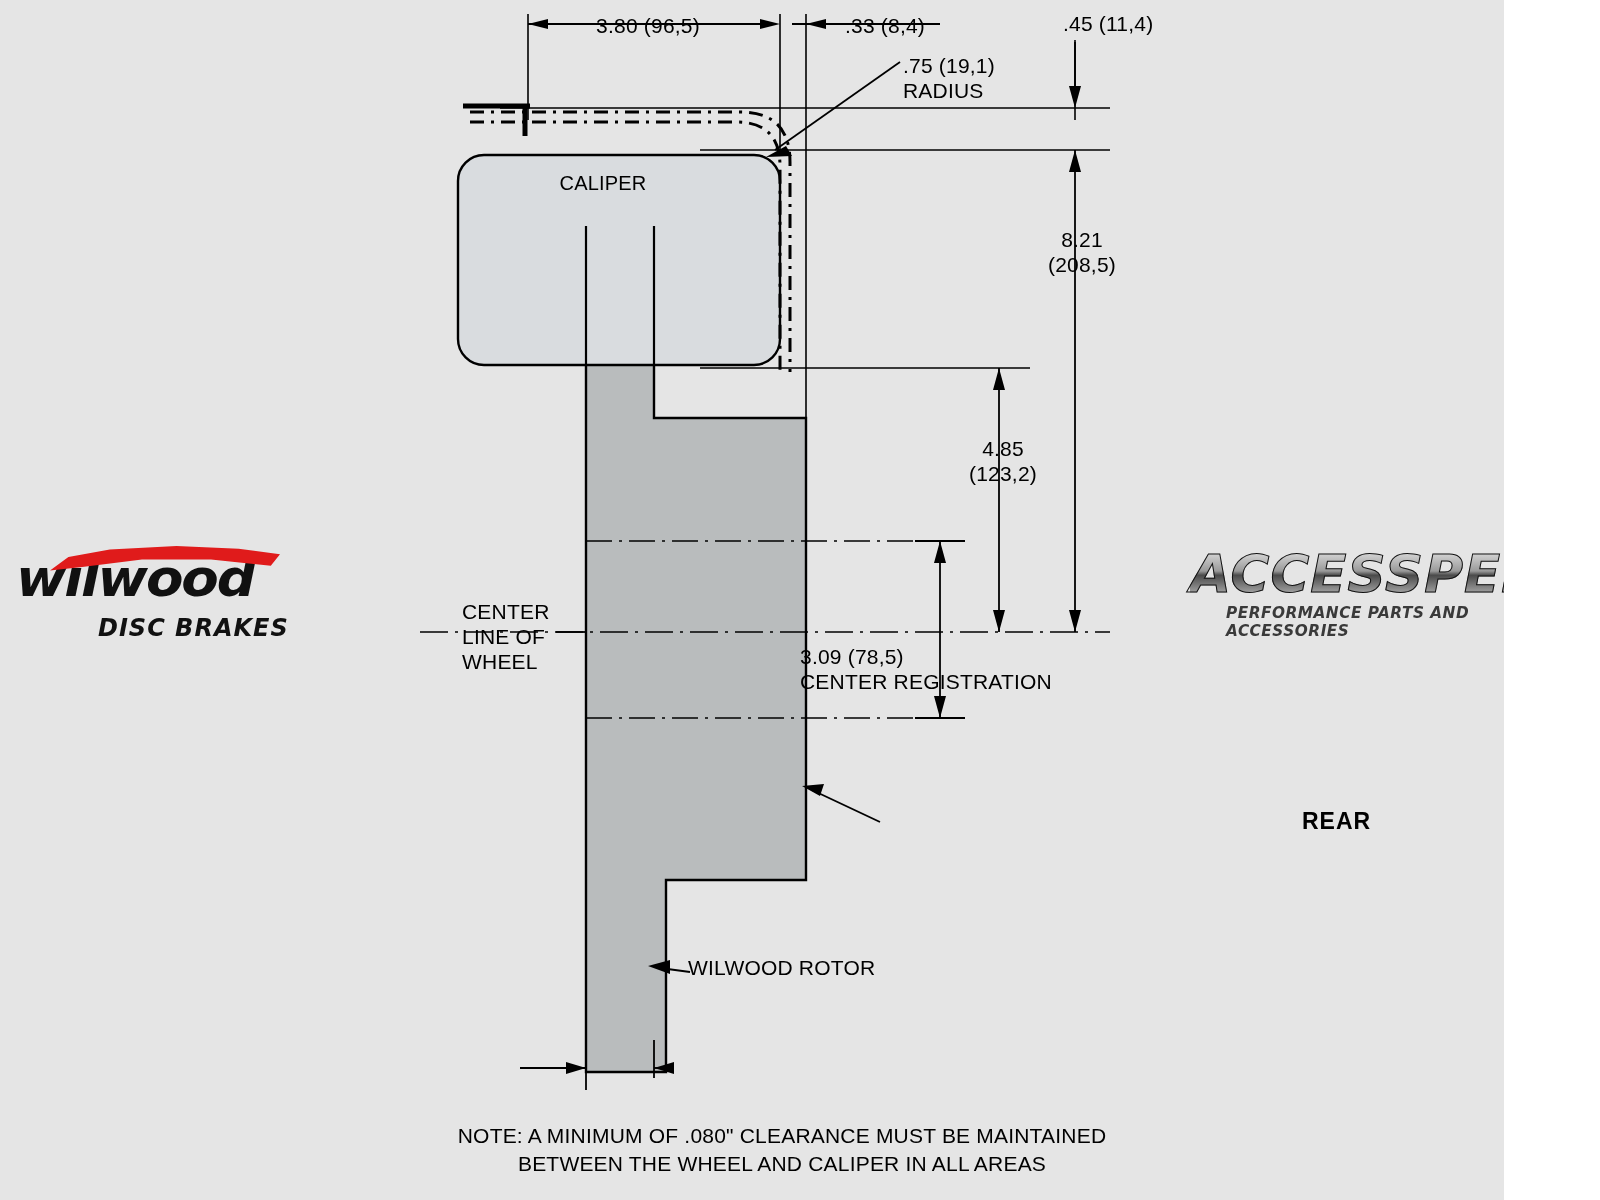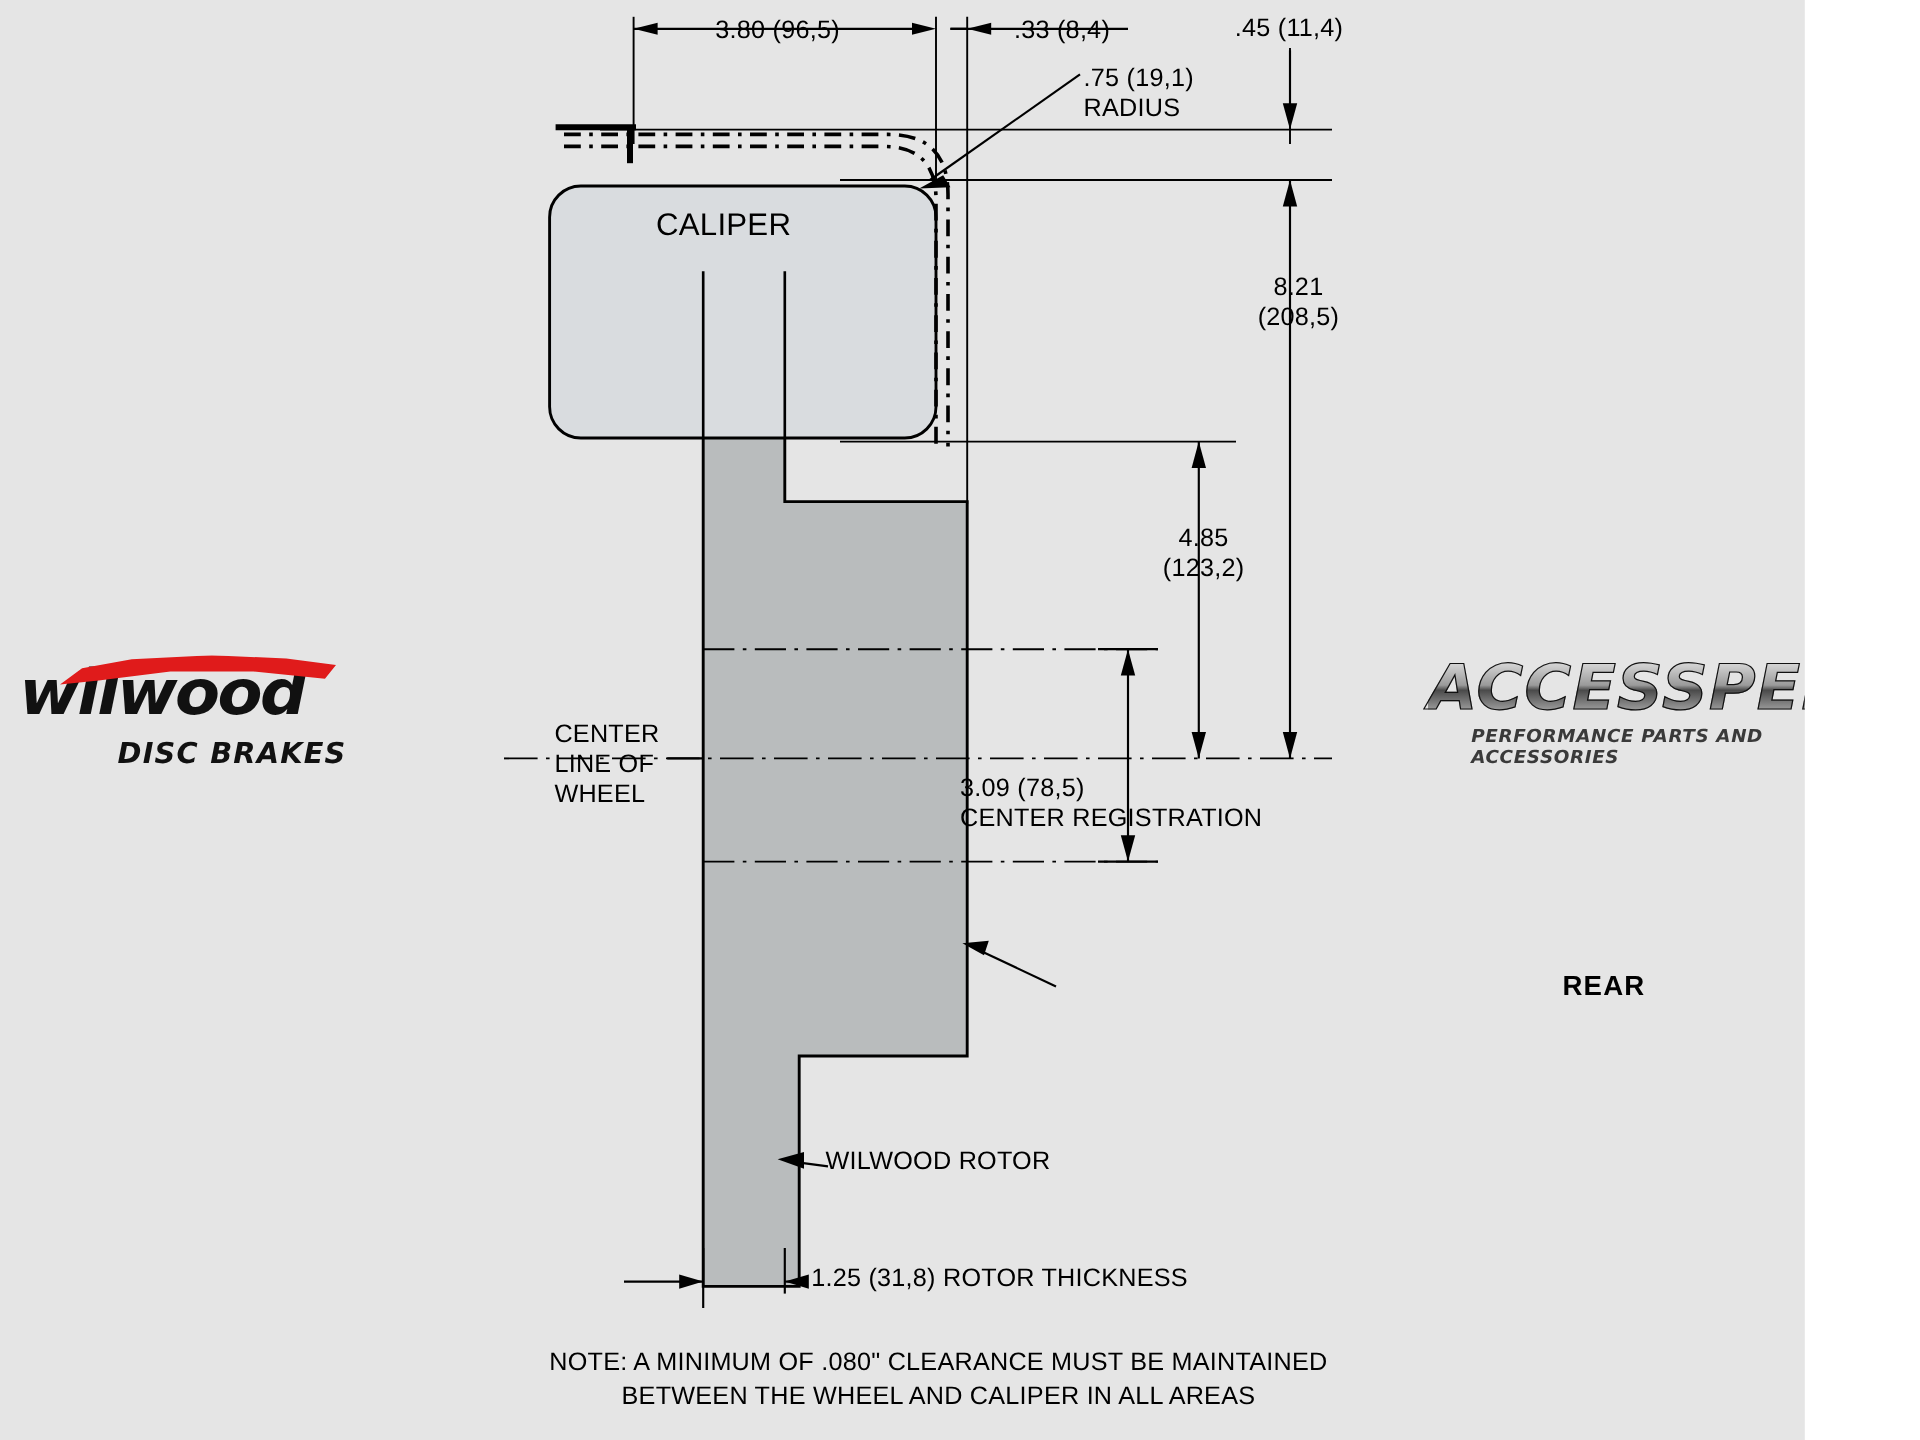--- a/index.html
+++ b/index.html
@@ -238,7 +238,7 @@
 
   <div class="txt center" style="left:648px; top:14px;">3.80 (96,5)</div>
   <div class="txt" style="left:845px; top:14px;">.33 (8,4)</div>
-  <div class="txt" style="left:1029px; top:12px;">.45 (11,4)</div>
+  <div class="txt" style="left:1063px; top:12px;">.45 (11,4)</div>
 
   <div class="txt" style="left:903px; top:54px;">.75 (19,1)
 RADIUS</div>

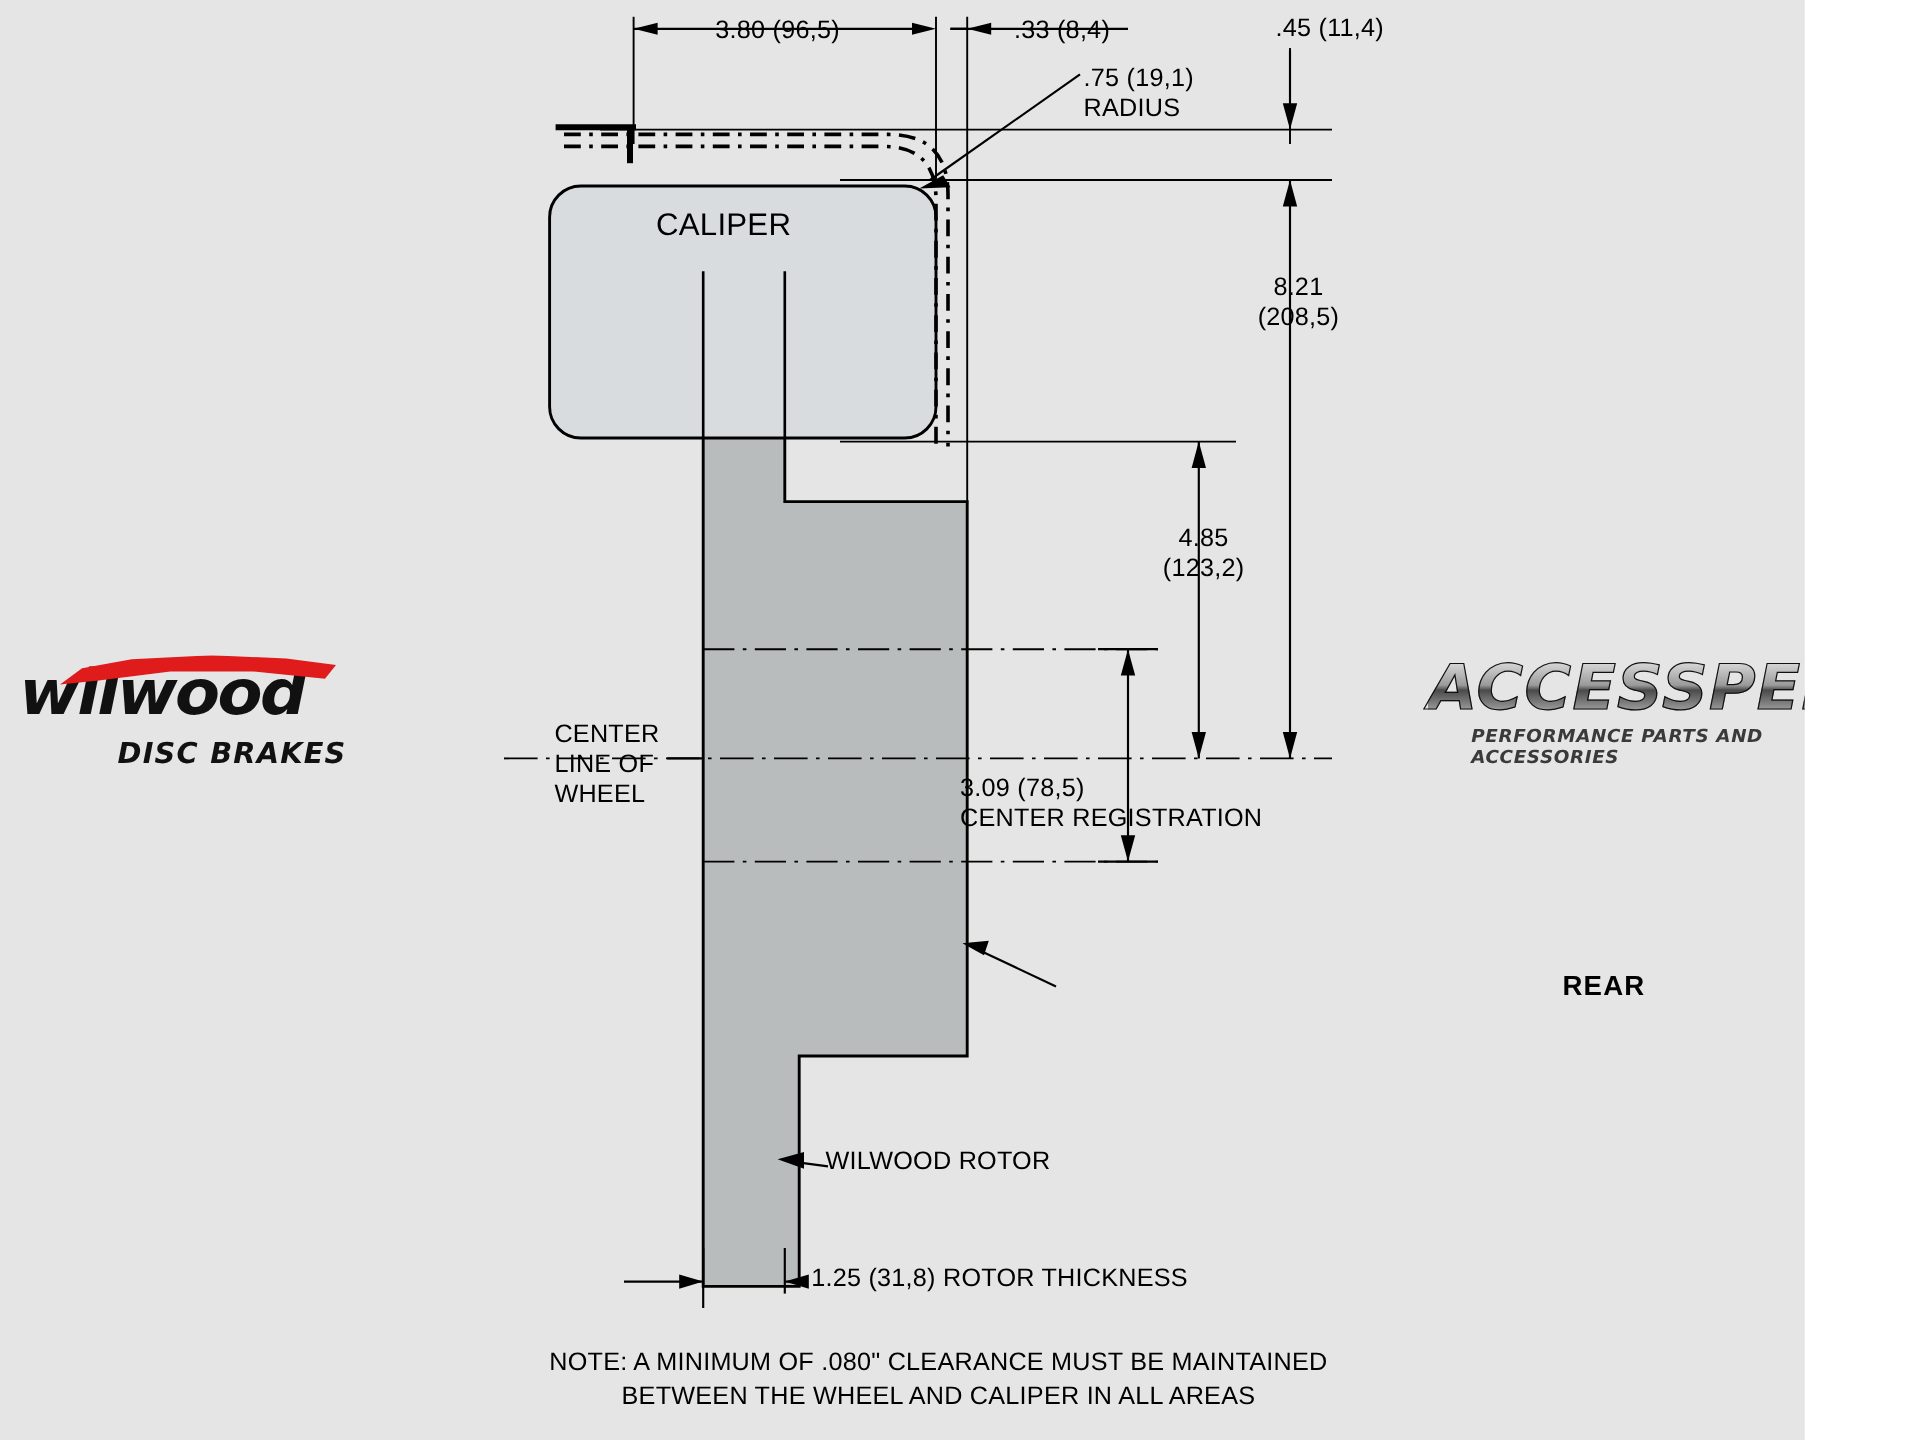--- a/index.html
+++ b/index.html
@@ -243,7 +243,7 @@
   <div class="txt" style="left:903px; top:54px;">.75 (19,1)
 RADIUS</div>
 
-  <div class="txt center" style="left:603px; top:172px; font-size:26px;">CALIPER</div>
+  <div class="txt center" style="left:603px; top:172px; font-size:20px;">CALIPER</div>
 
   <div class="txt center" style="left:1082px; top:228px;">8.21
 (208,5)</div>

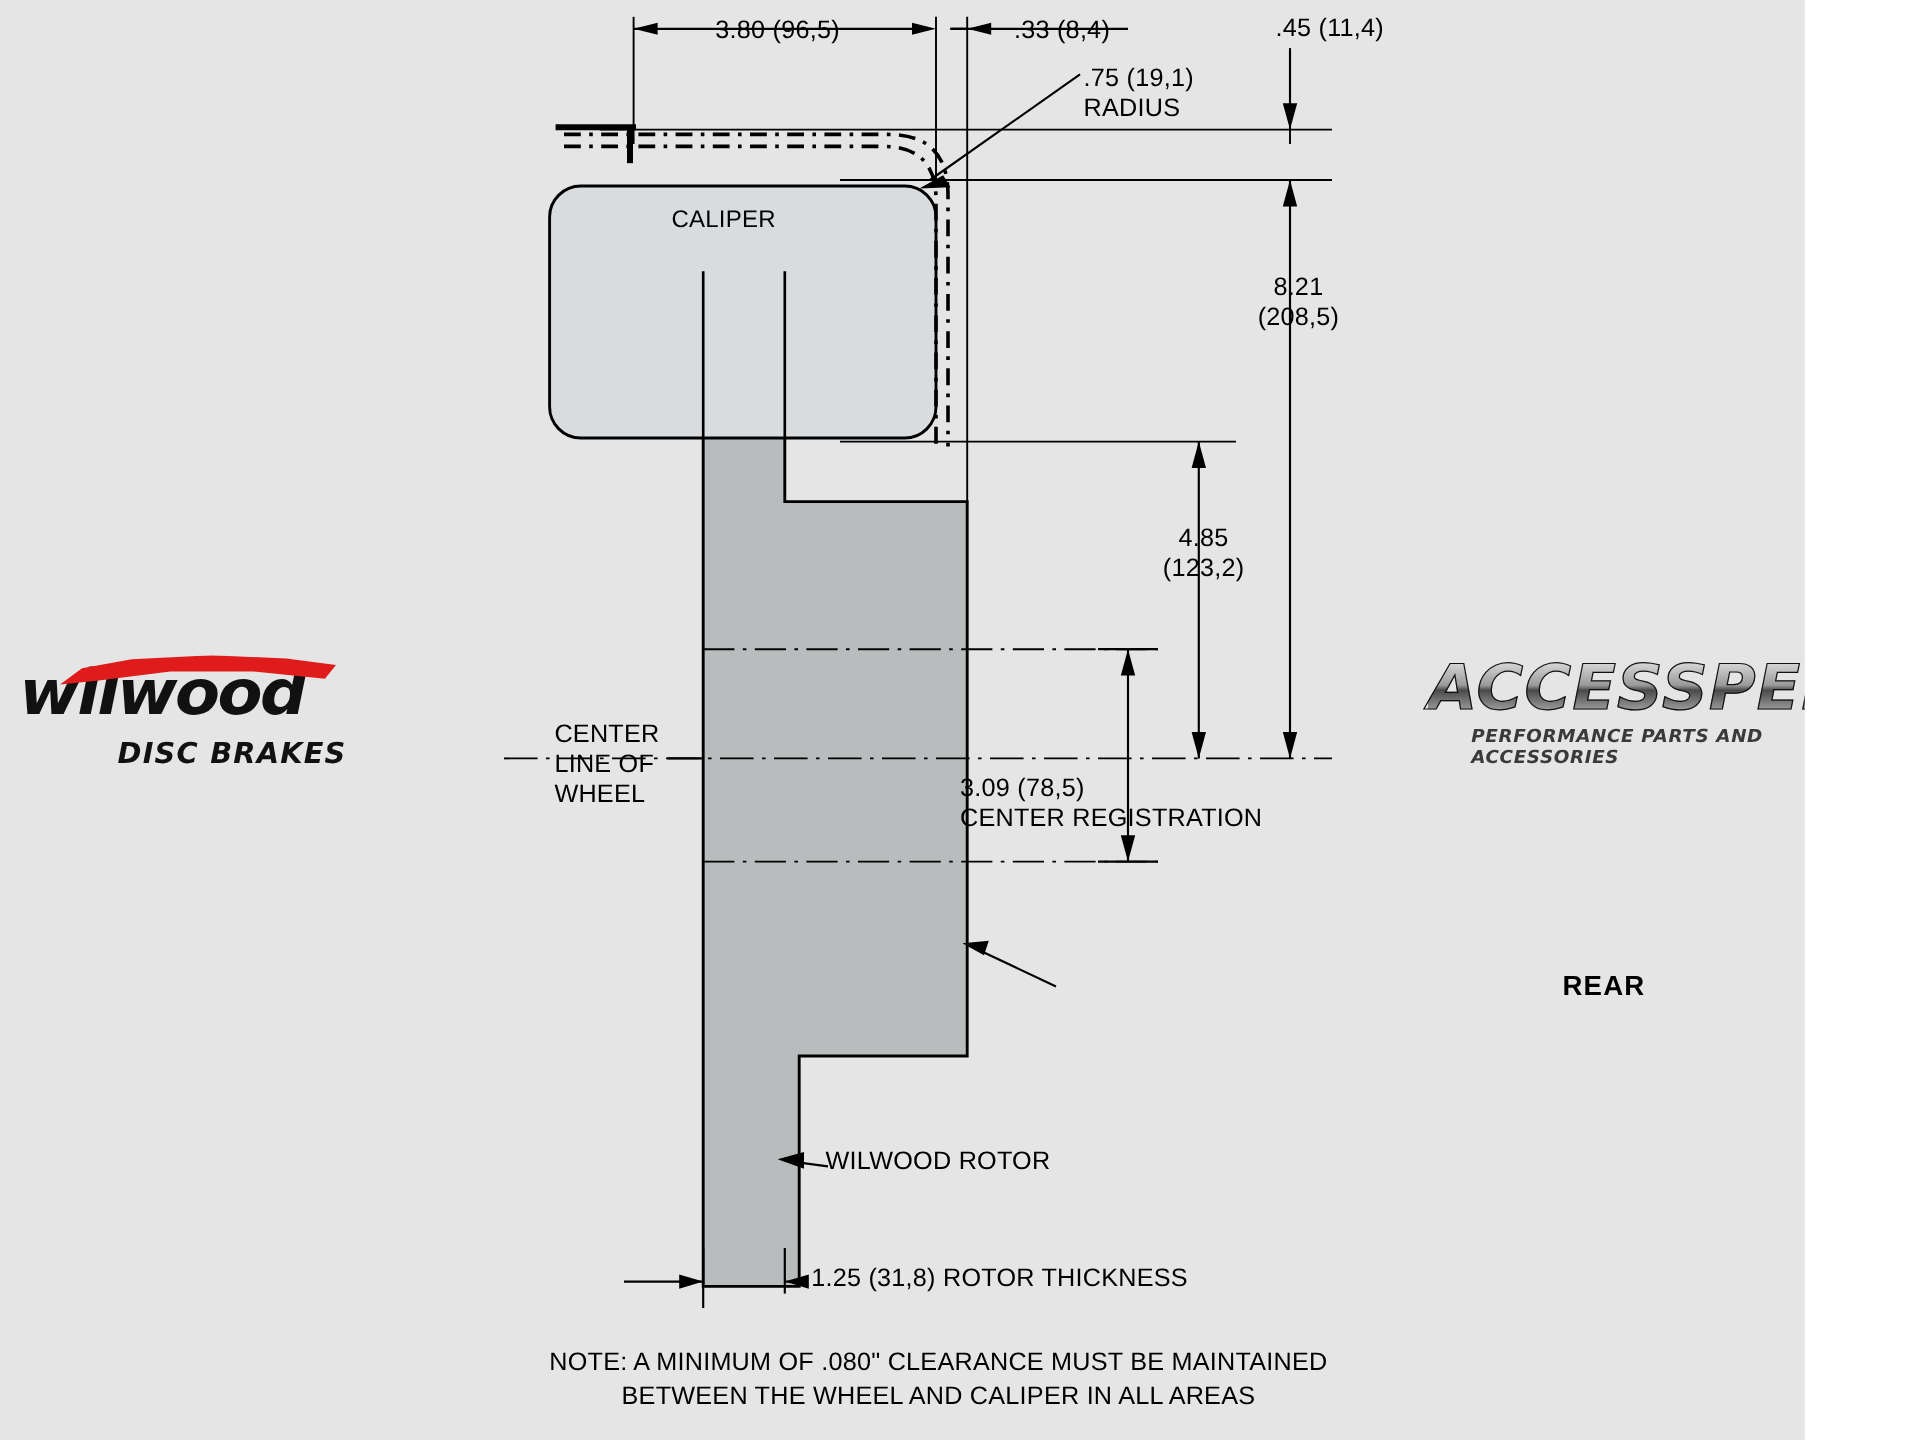--- a/index.html
+++ b/index.html
@@ -261,7 +261,6 @@
 
   <div class="txt" style="left:688px; top:956px;">WILWOOD ROTOR</div>
 
-  <div class="txt" style="left:676px; top:1054px;">1.25 (31,8) ROTOR THICKNESS</div>
 
   <div class="txt center" style="left:782px; top:1124px;">NOTE: A MINIMUM OF .080" CLEARANCE MUST BE MAINTAINED</div>
   <div class="txt center" style="left:782px; top:1152px;">BETWEEN THE WHEEL AND CALIPER IN ALL AREAS</div>

